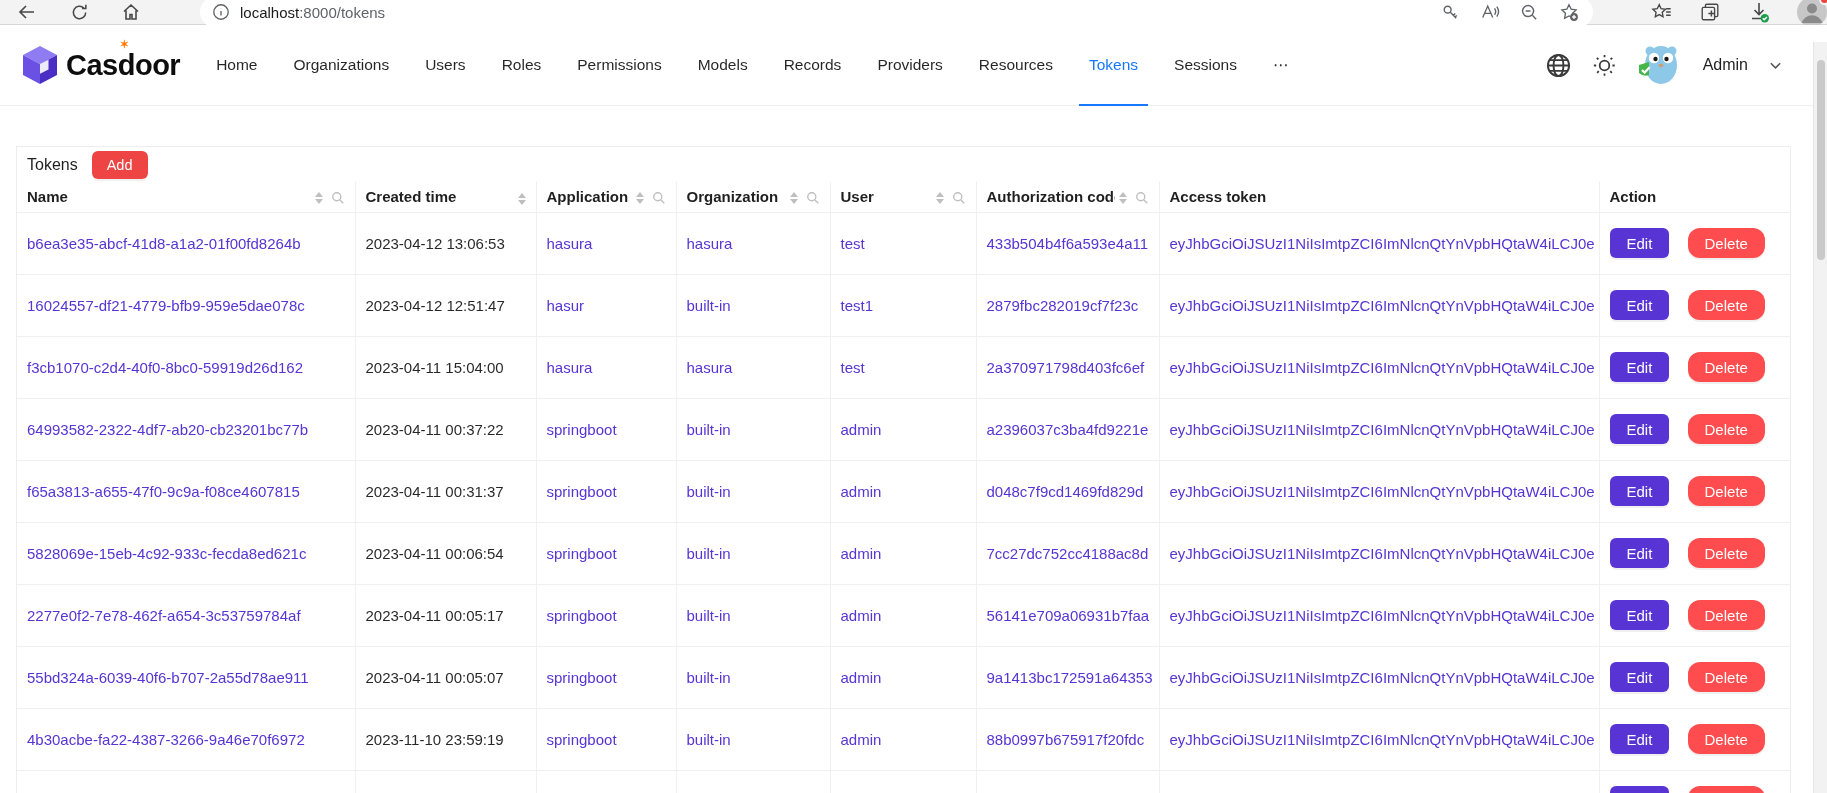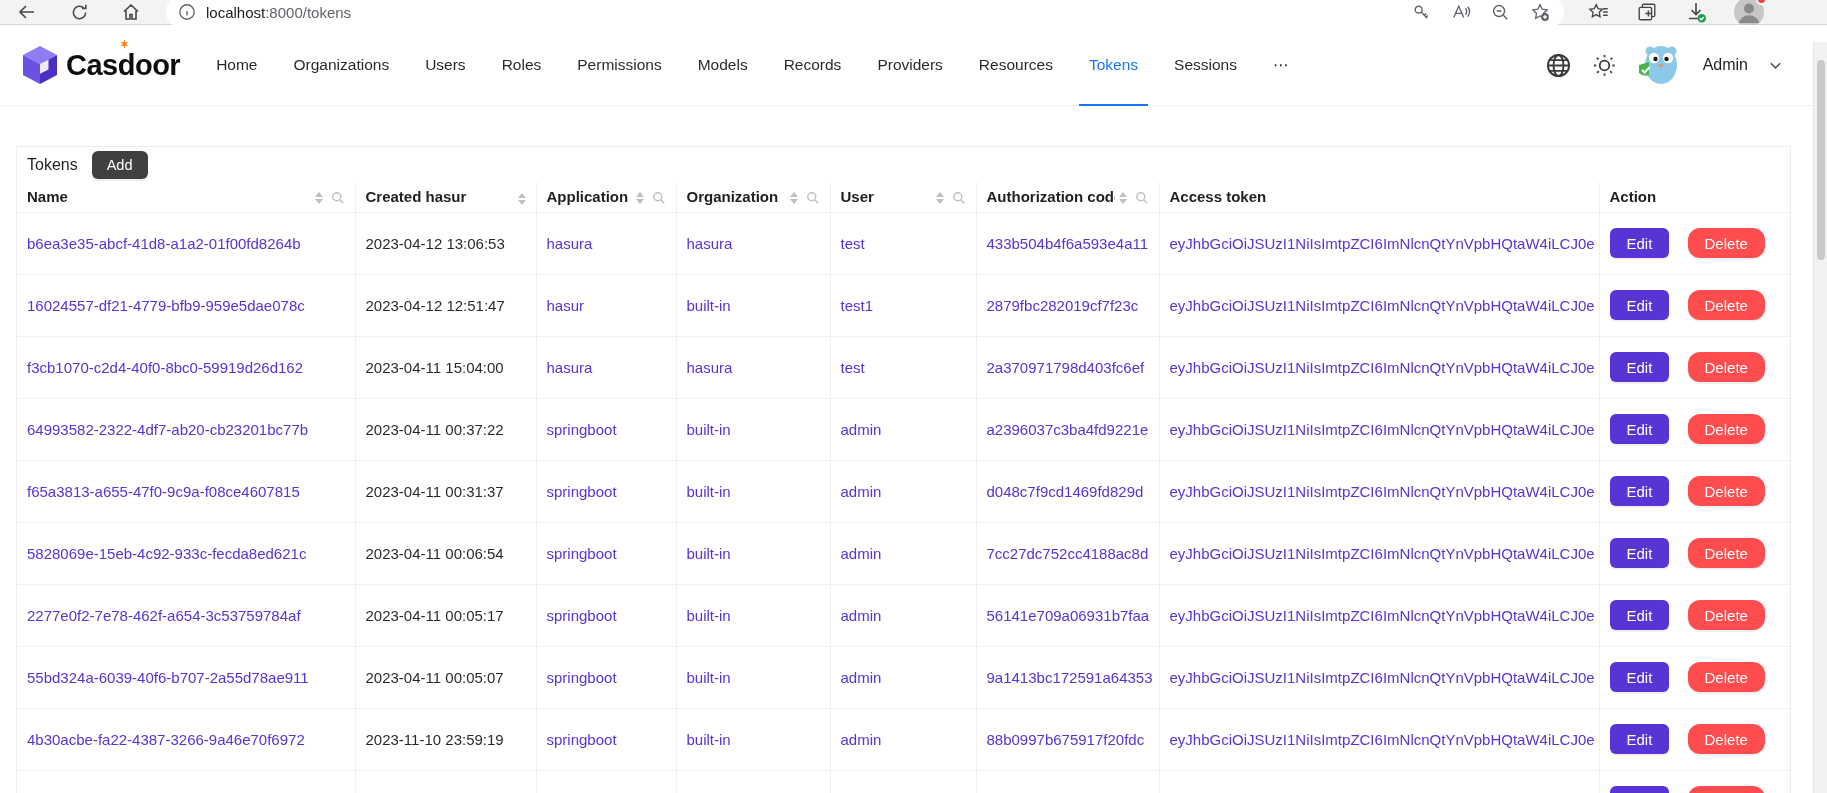--- a/index.html
+++ b/index.html
@@ -8,7 +8,7 @@
 
   
   .chrome { position:relative; height:25px; background:#f3f3f3; border-bottom:1px solid #d7d7d7;
-    display:flex; align-items:center; }
+    display:flex; align-items:center;gap:34px; }
   .chrome-icon { width:34px; height:34px; display:flex; align-items:center; justify-content:center;
     border-radius:6px; color:#474747; flex:0 0 auto; }
   .chrome-left { display:flex; align-items:center; gap:18px; margin-left:10px; }

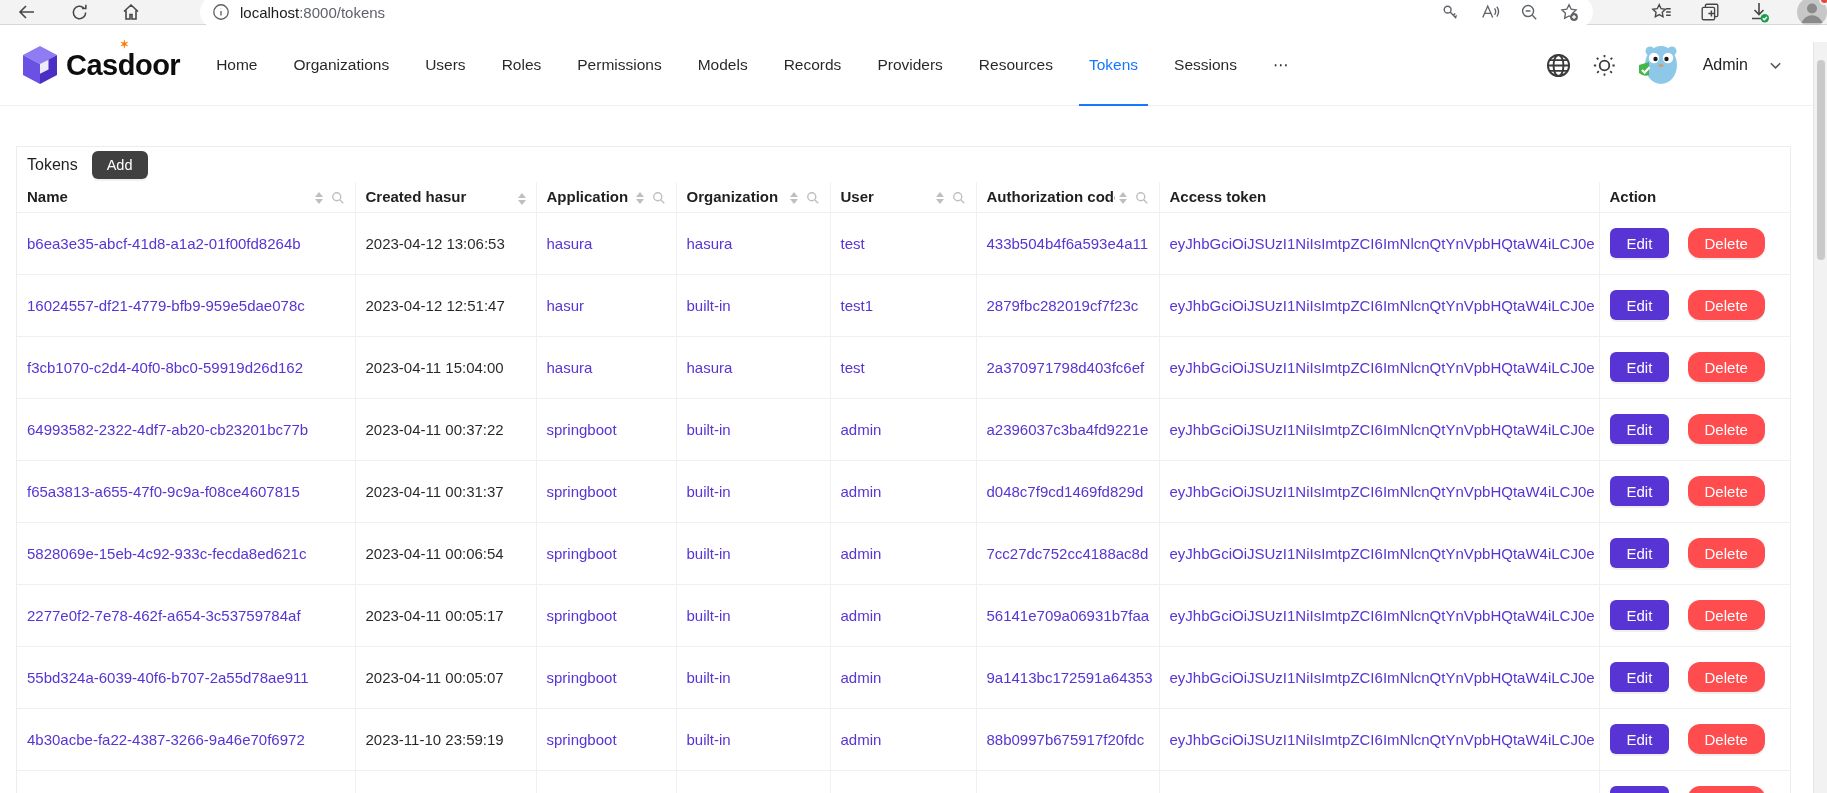--- a/index.html
+++ b/index.html
@@ -235,7 +235,7 @@
   <div class="card">
     <div class="title-bar">
       <span class="title-label">Tokens</span>
-      <button class="btn btn-primary add-btn" style="background: #404040;">Add</button>
+      <button class="btn btn-primary add-btn" style="background: #ef4444;">Add</button>
     </div>
     <table>
       <colgroup>

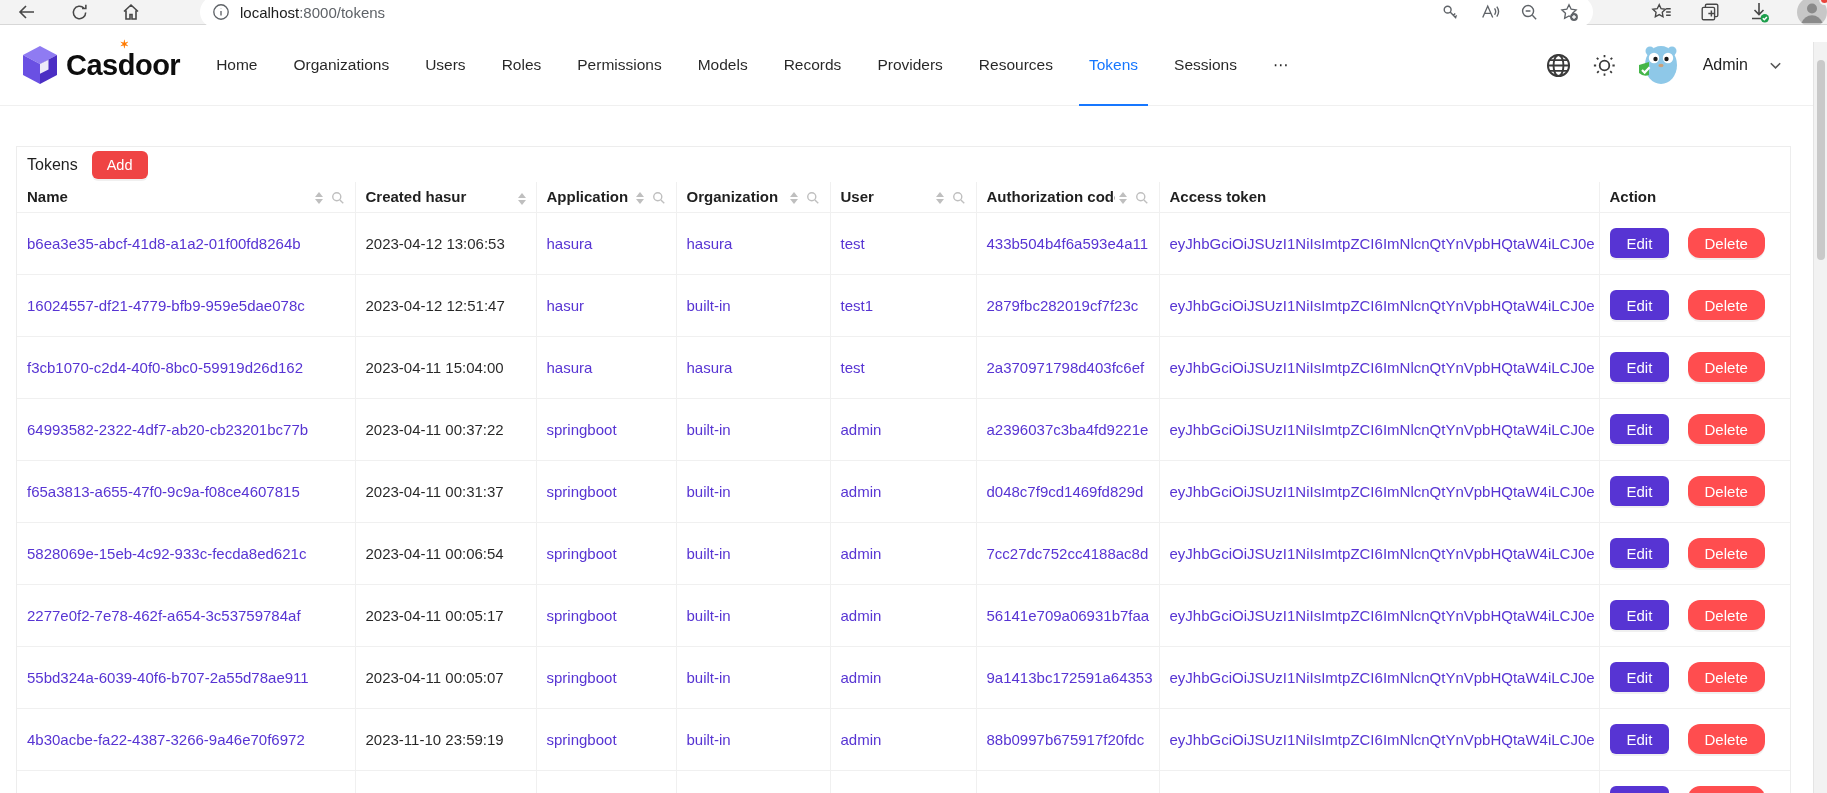--- a/index.html
+++ b/index.html
@@ -269,7 +269,7 @@
             </th>
             <th>
               <div class="th-inner">
-                <span class="th-label">Created hasur</span>
+                <span class="th-label">Created time</span>
                 <span class="th-icons">
                   <span class="sorter">
                     <span class="caret up"></span>

